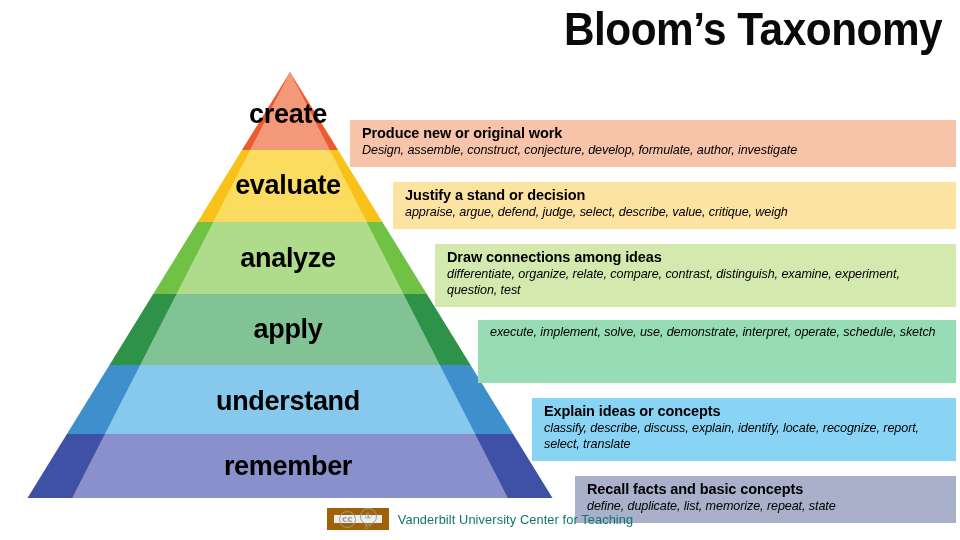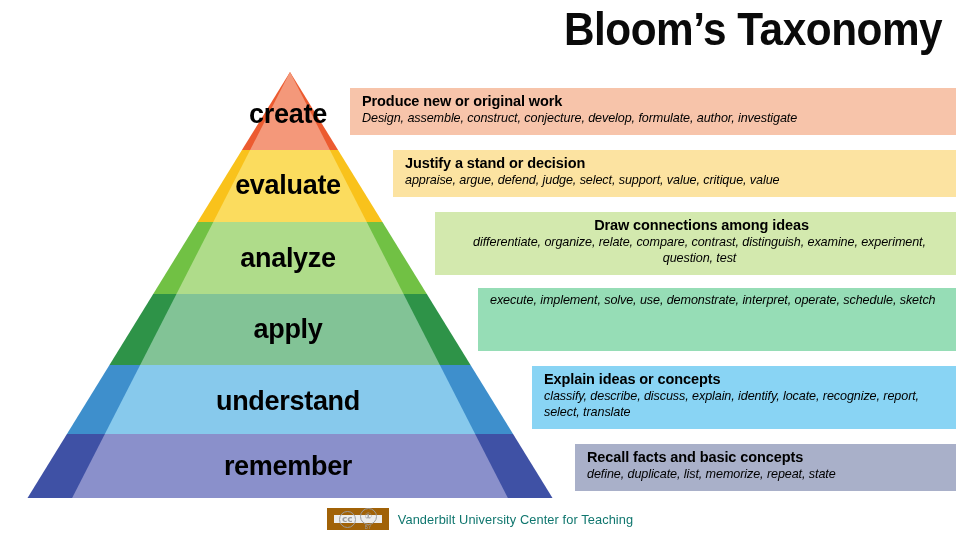--- a/index.html
+++ b/index.html
@@ -40,6 +40,7 @@
     right:4px;
     box-sizing:border-box;
     padding:5px 0 4px 12px;
+    margin-top:32px;
   }
   .callout .c-head{
     font-size:14.5px; font-weight:bold; color:#000;

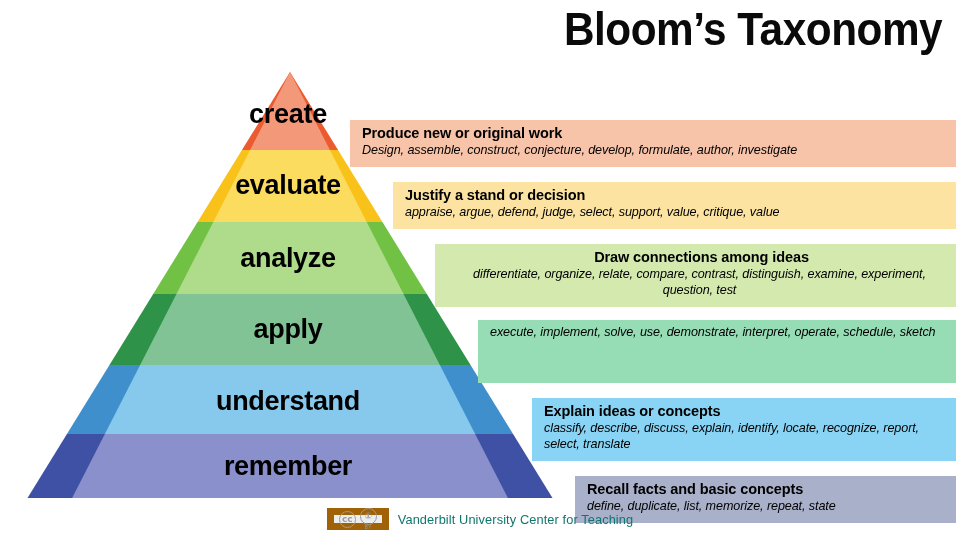--- a/index.html
+++ b/index.html
@@ -128,7 +128,7 @@
       </div>
       <div class="callout" style="background: rgb(252, 227, 161); left: 393px; top: 150px; height: 47px;">
         <div class="c-head">Justify a stand or decision</div>
-        <div class="c-verbs">appraise, argue, defend, judge, select, support, value, critique, value</div>
+        <div class="c-verbs">appraise, argue, defend, judge, select, describe, value, critique, weigh</div>
       </div>
       <div class="callout" style="background: rgb(211, 233, 174); left: 435px; top: 212px; height: 63px; text-align: center;">
         <div class="c-head">Draw connections among ideas</div>

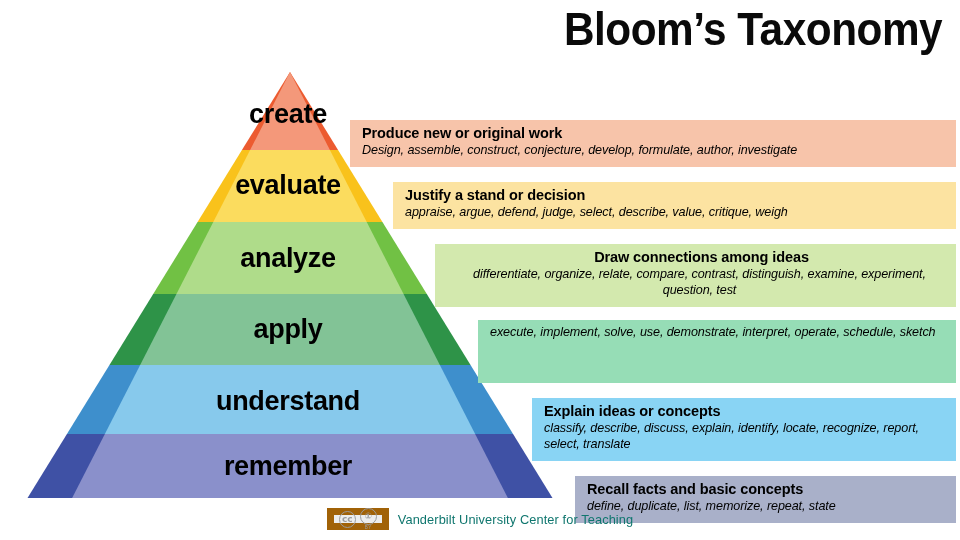--- a/index.html
+++ b/index.html
@@ -130,7 +130,7 @@
         <div class="c-head">Justify a stand or decision</div>
         <div class="c-verbs">appraise, argue, defend, judge, select, describe, value, critique, weigh</div>
       </div>
-      <div class="callout" style="background: rgb(211, 233, 174); left: 435px; top: 212px; height: 63px; text-align: center;">
+      <div class="callout" style="background: rgb(211, 233, 174); left: 435px; top: 212px; height: 63px;">
         <div class="c-head">Draw connections among ideas</div>
         <div class="c-verbs">differentiate, organize, relate, compare, contrast, distinguish, examine, experiment, question, test</div>
       </div>

